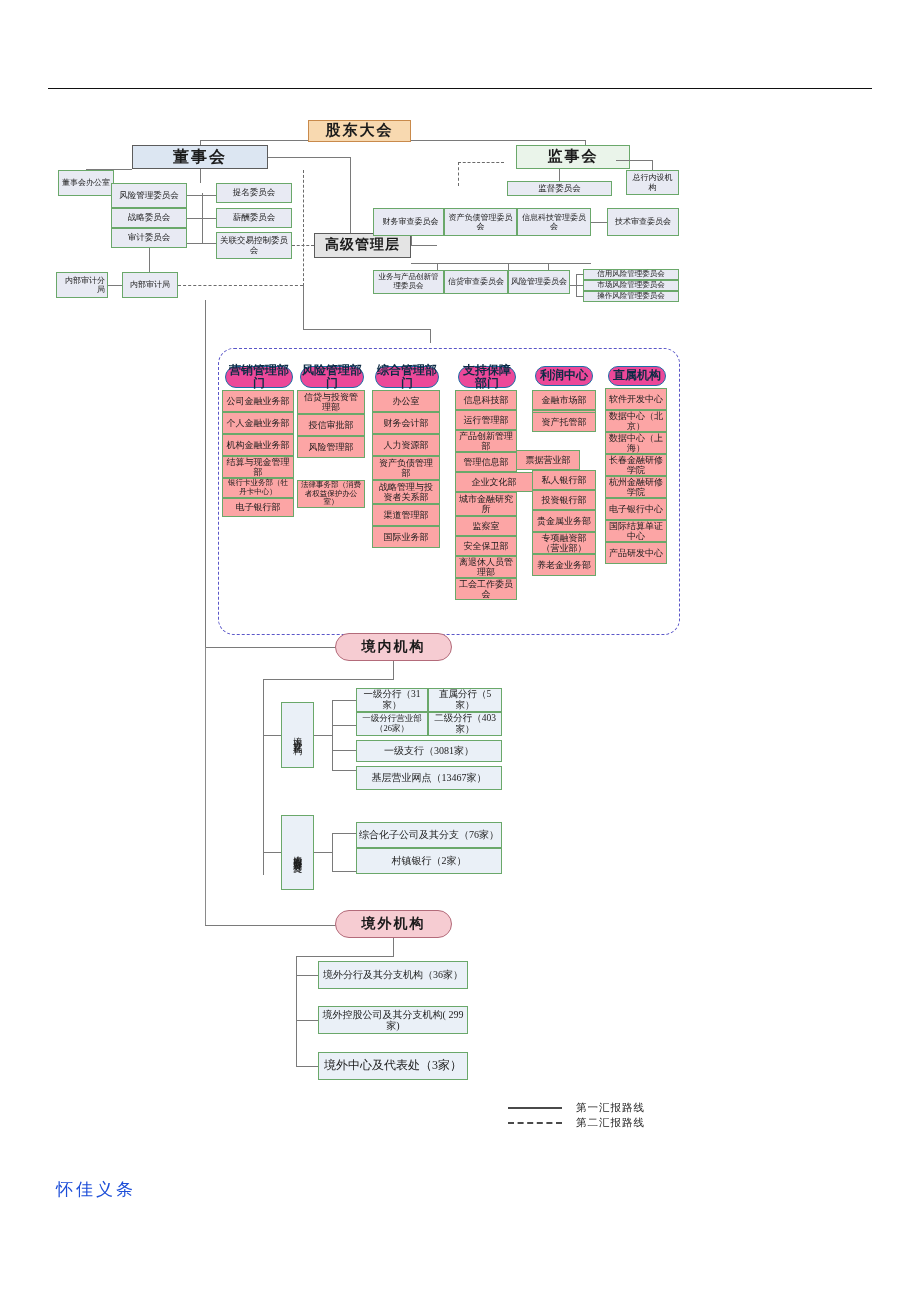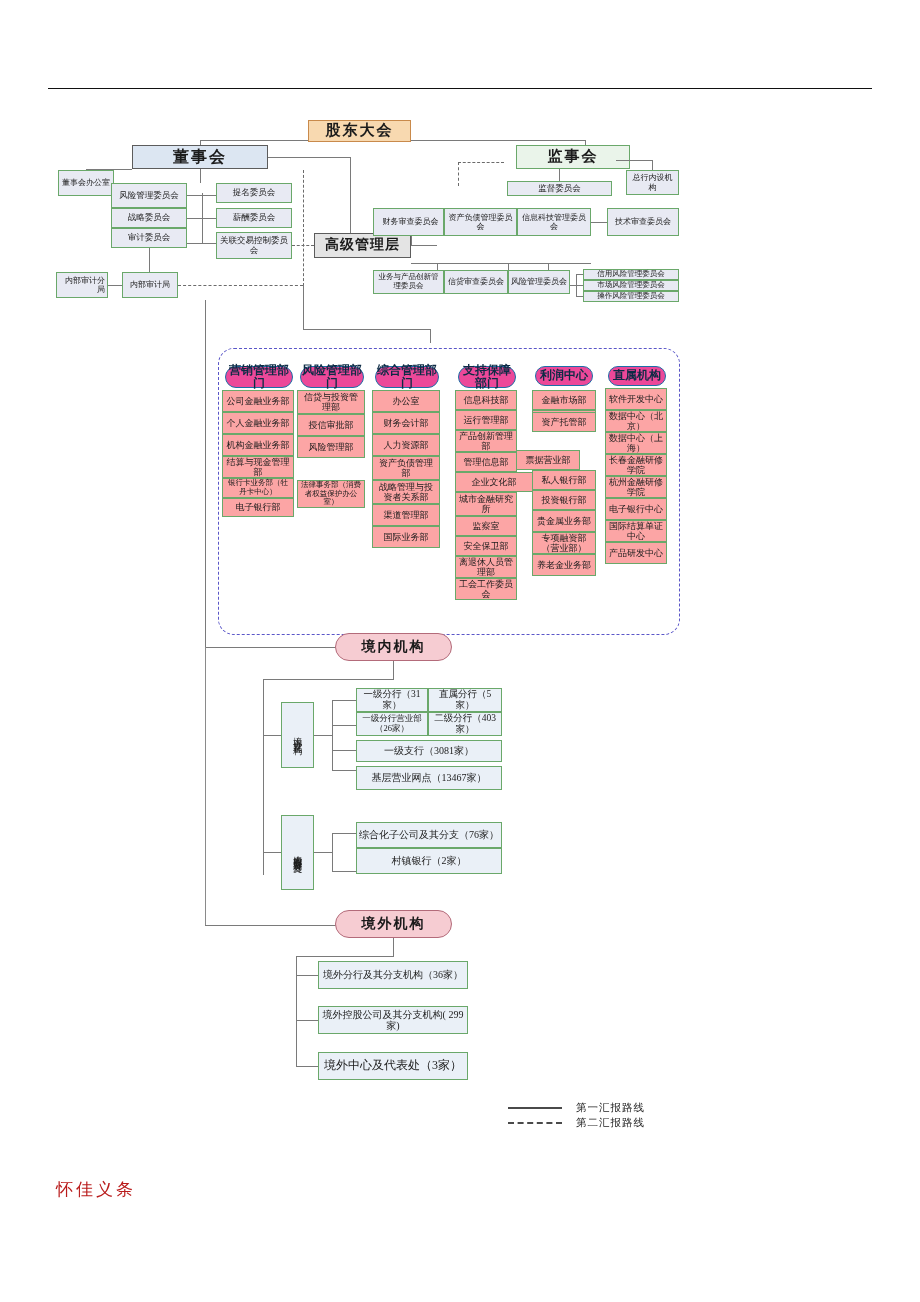--- a/index.html
+++ b/index.html
@@ -20,7 +20,7 @@
     border-top:1.5px solid #111;
   }
   .doc-footer{
-    position:absolute;left:56px;top:1178px;font-size:17px;color:#b91c1c;
+    position:absolute;left:56px;top:1178px;font-size:17px;color:#1d4ed8;
     letter-spacing:3px;
   }
 

